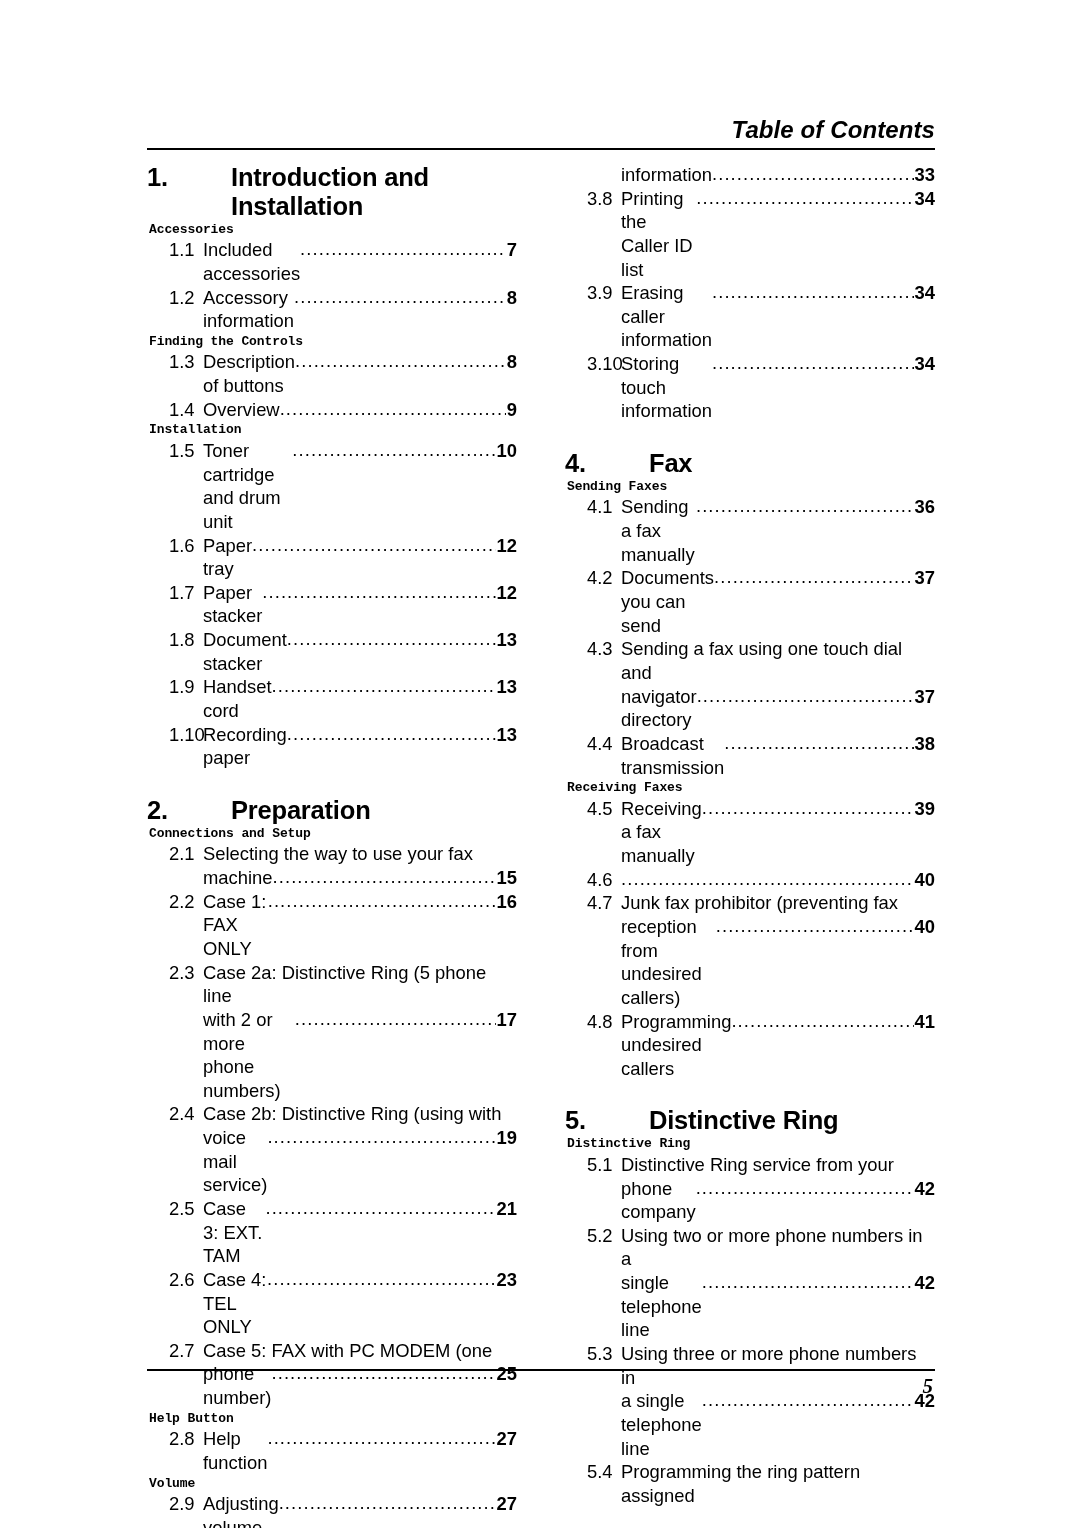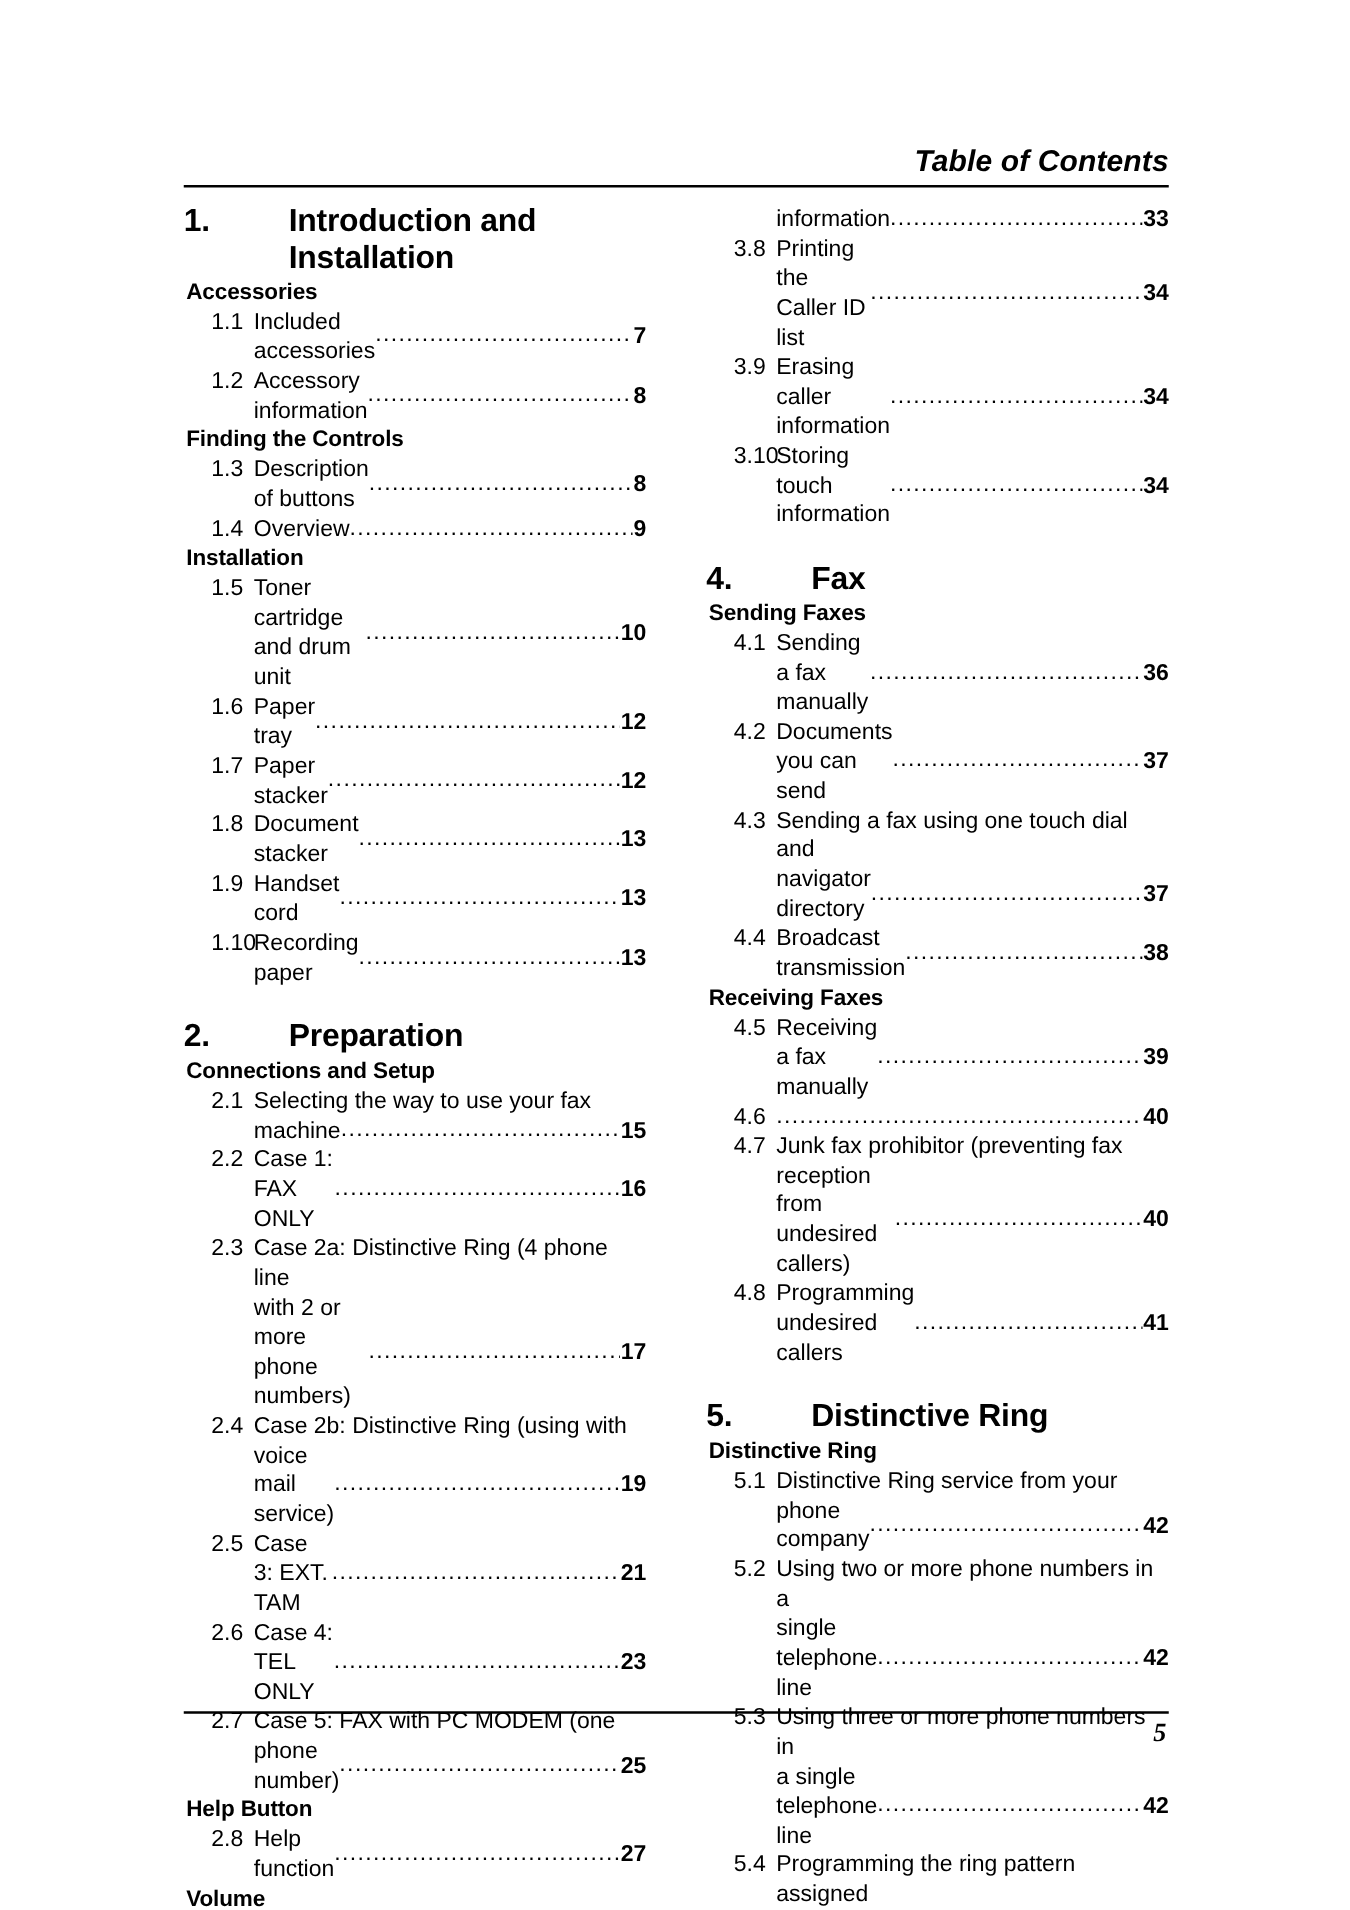--- a/index.html
+++ b/index.html
@@ -133,7 +133,7 @@
   }
   .leaderline {
     display: flex;
-    align-items: center;
+    align-items: flex-start;
     width: 100%;
   }
   .leader-text {

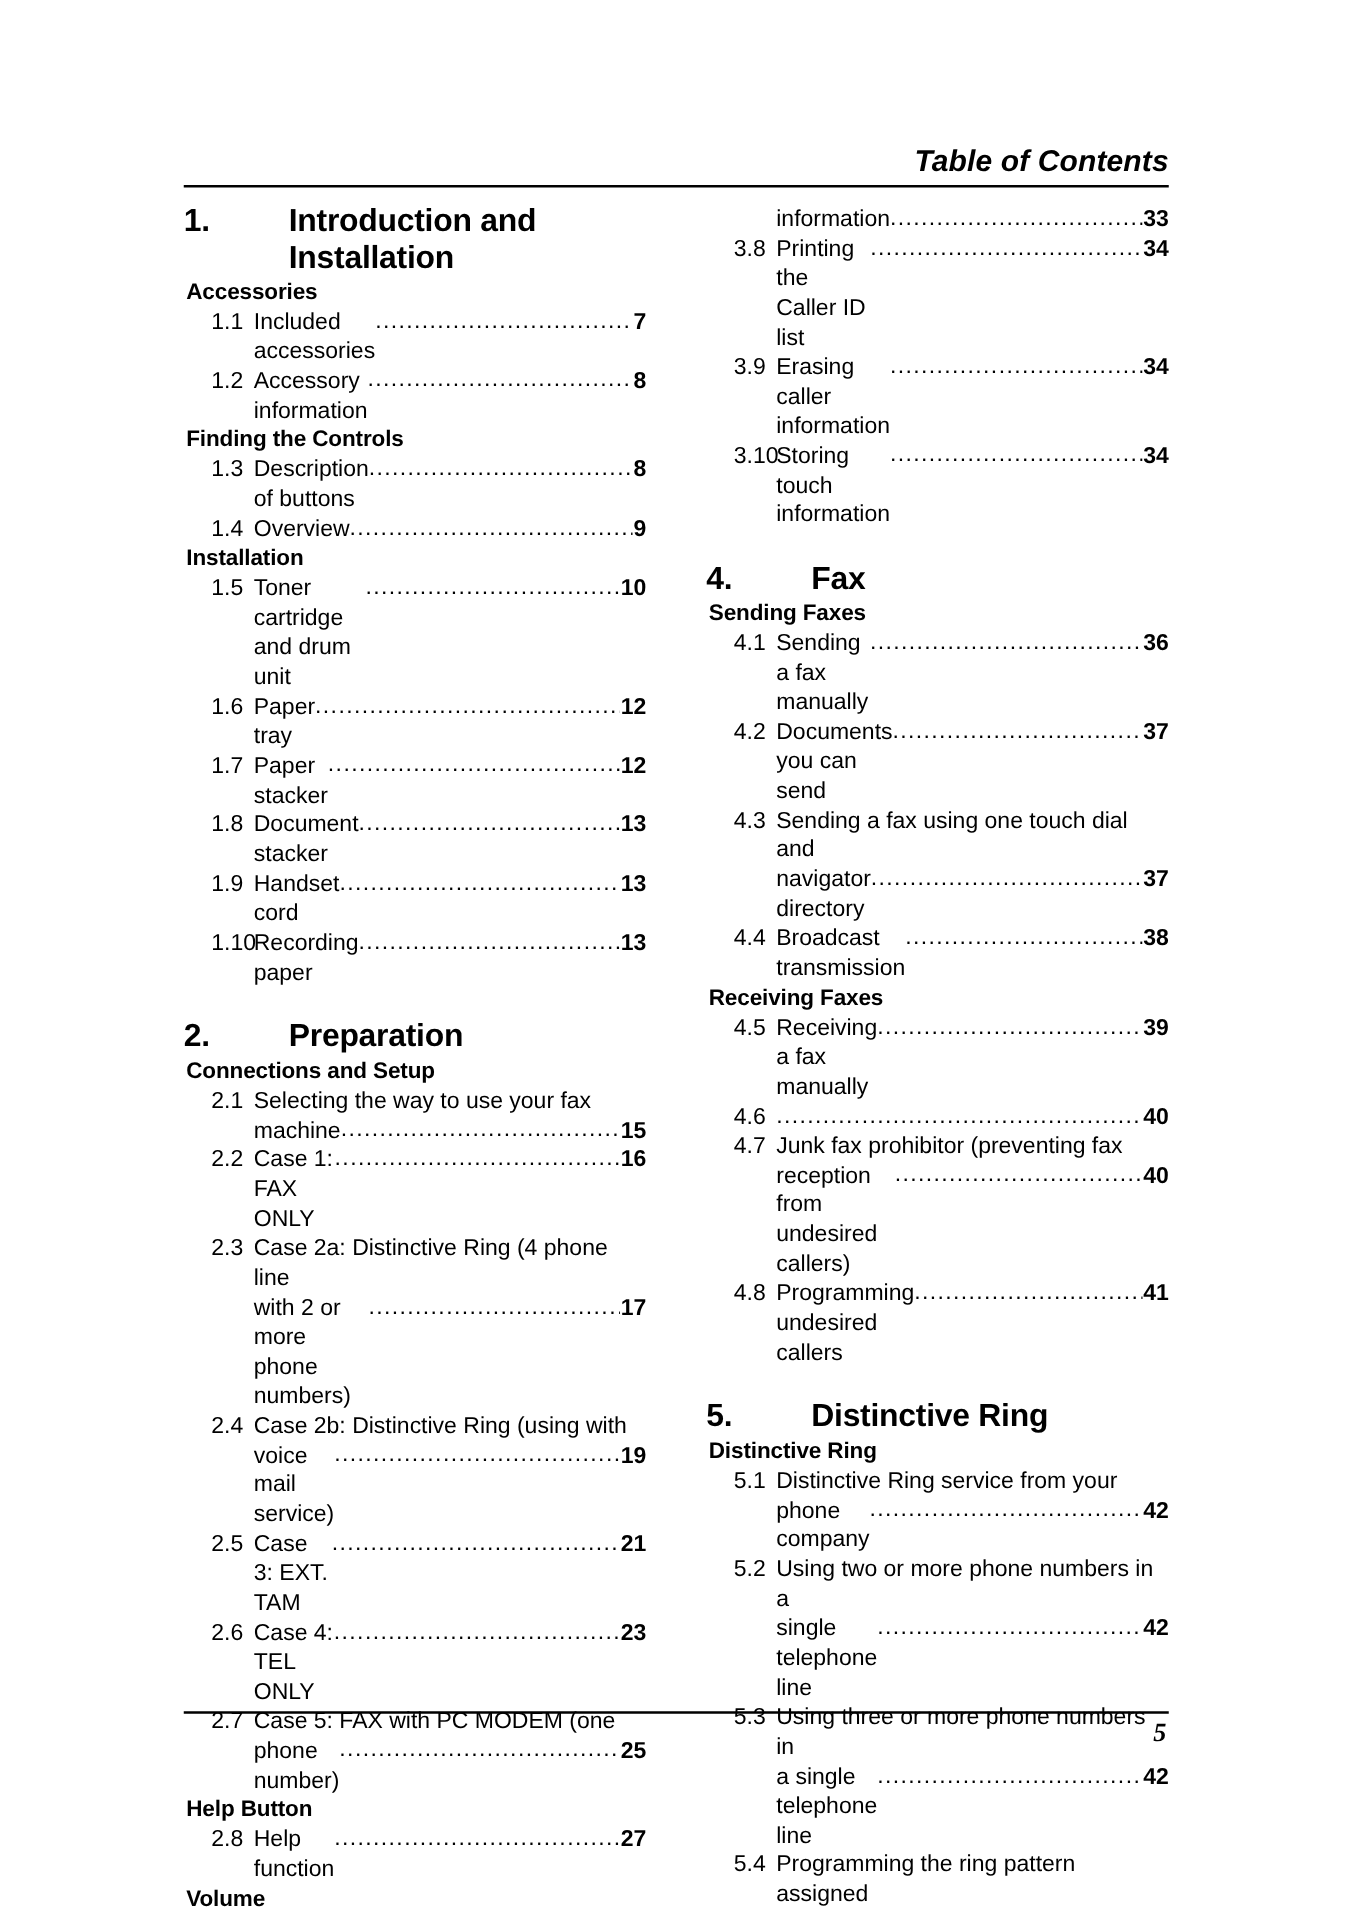--- a/index.html
+++ b/index.html
@@ -103,9 +103,9 @@
   .chapter-title { flex: 1 1 auto; margin-left: 48px; }
 
   .group {
-    font-family: Liberation Sans, sans-serif;
+    font-family: Liberation Mono, monospace;
     font-weight: bold;
-    font-size: 18px;
+    font-size: 13px;
     line-height: 1.28;
     margin-top: 1px;
     margin-bottom: 0px;

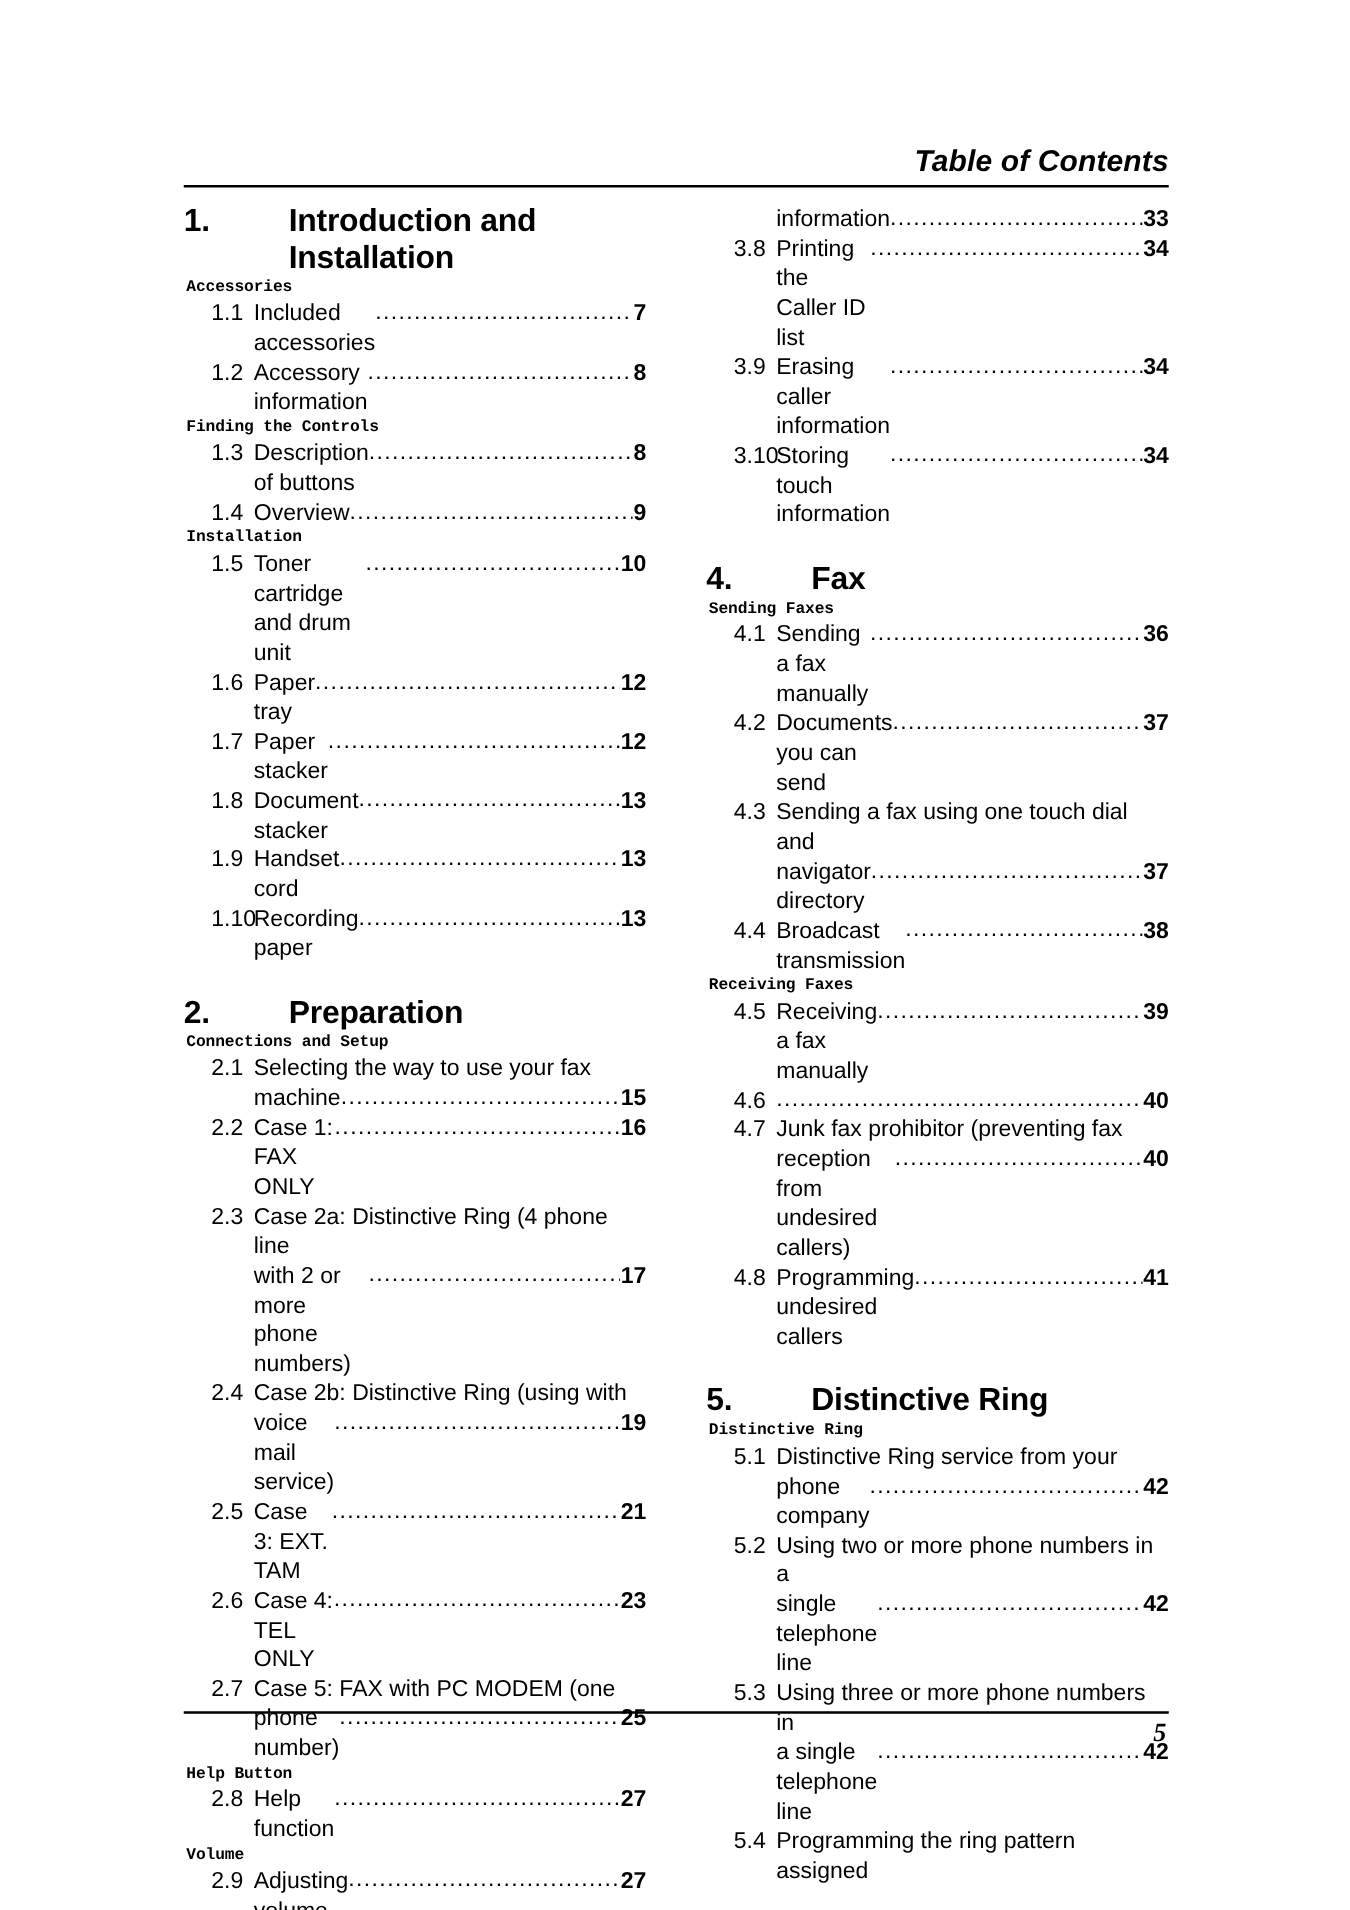--- a/index.html
+++ b/index.html
@@ -310,7 +310,7 @@
           <span class="entry-num">2.3</span>
           <span class="entry-body">
             <div class="leaderline">
-              <span class="leader-text">Case 2a: Distinctive Ring (4 phone line</span>
+              <span class="leader-text">Case 2a: Distinctive Ring (5 phone line</span>
             </div>
             <div class="leaderline">
               <span class="leader-text">with 2 or more phone numbers) </span>

